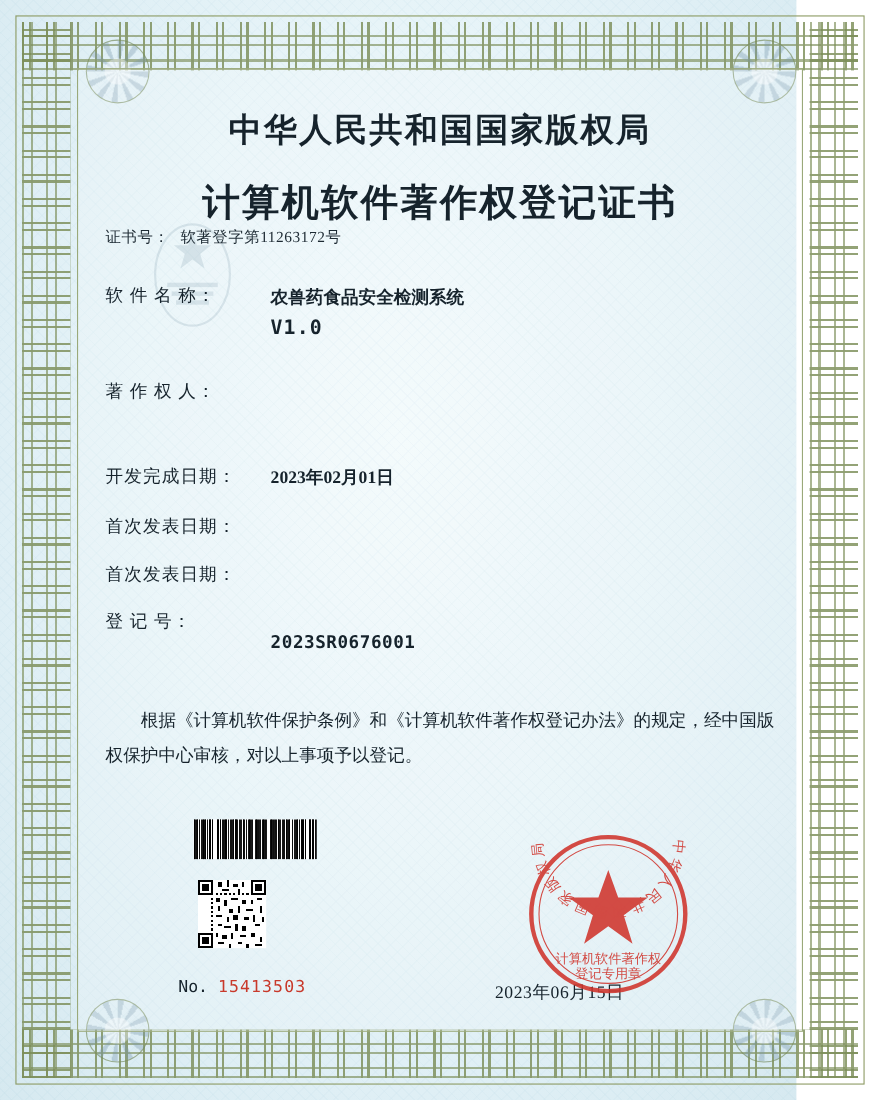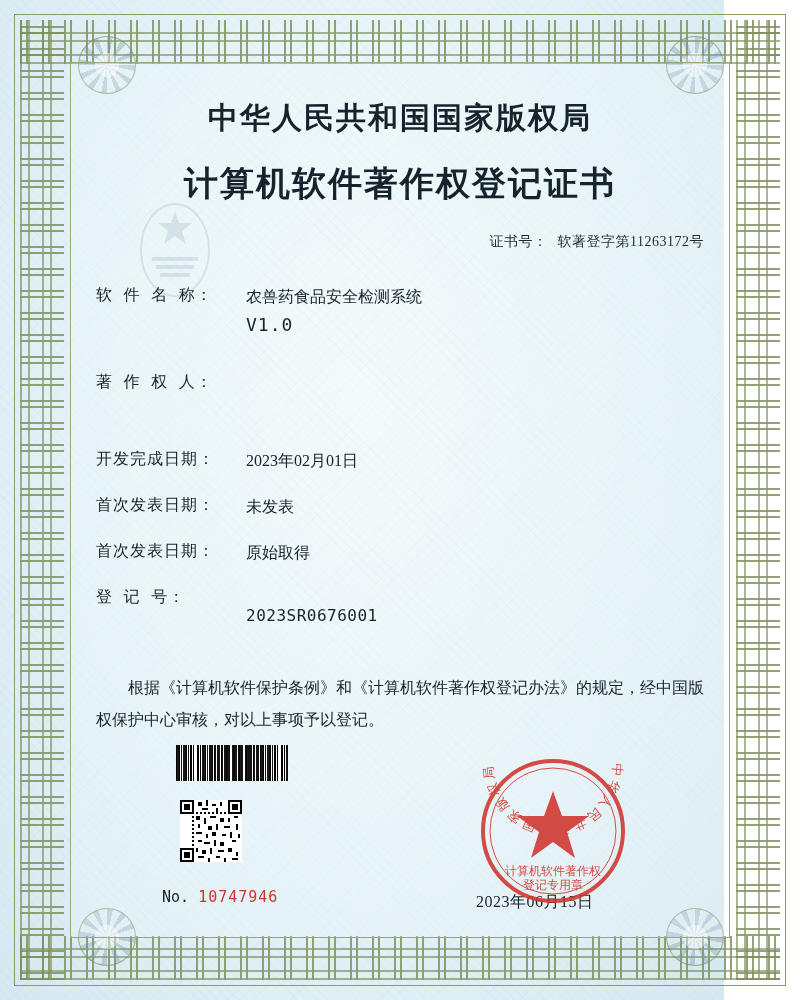--- a/index.html
+++ b/index.html
@@ -157,8 +157,7 @@
     font-family: "DejaVu Serif", "Liberation Serif", serif;
   }
   .cert-no {
-    margin-top: 26px;
-    text-align: right;
+    text-align: left;
     font-size: 14px;
     letter-spacing: 0.5px;
     color: #1d2a33;

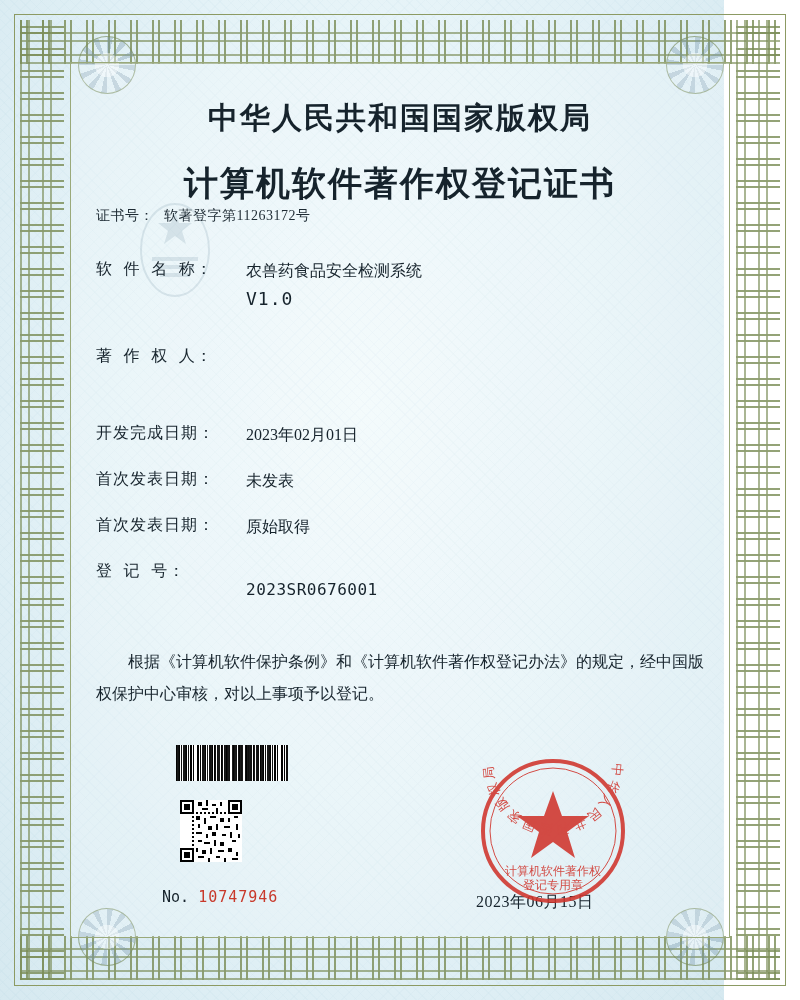--- a/index.html
+++ b/index.html
@@ -179,7 +179,6 @@
   .field .key.spread {
     display: flex;
     justify-content: space-between;
-    font-family: Liberation Mono, monospace;
   }
   .field .val {
     flex: 1;

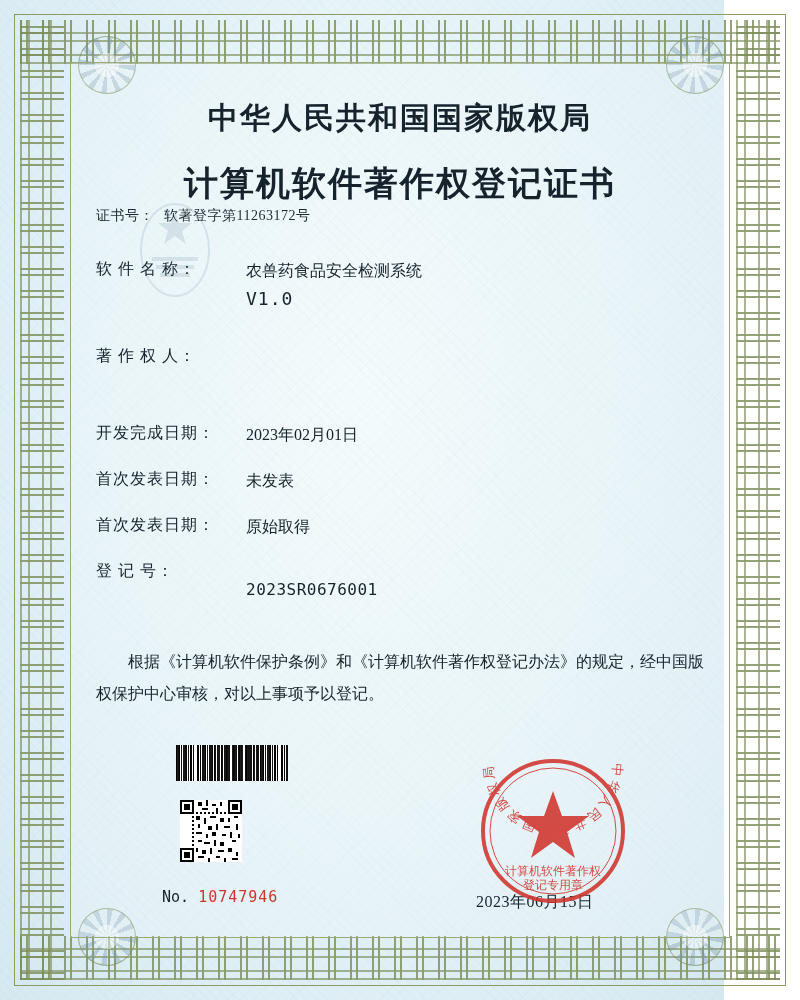--- a/index.html
+++ b/index.html
@@ -184,6 +184,7 @@
     flex: 1;
     color: #16232c;
     line-height: 1.5;
+    font-weight: bold;
   }
   .field .val .v2 {
     display: block;

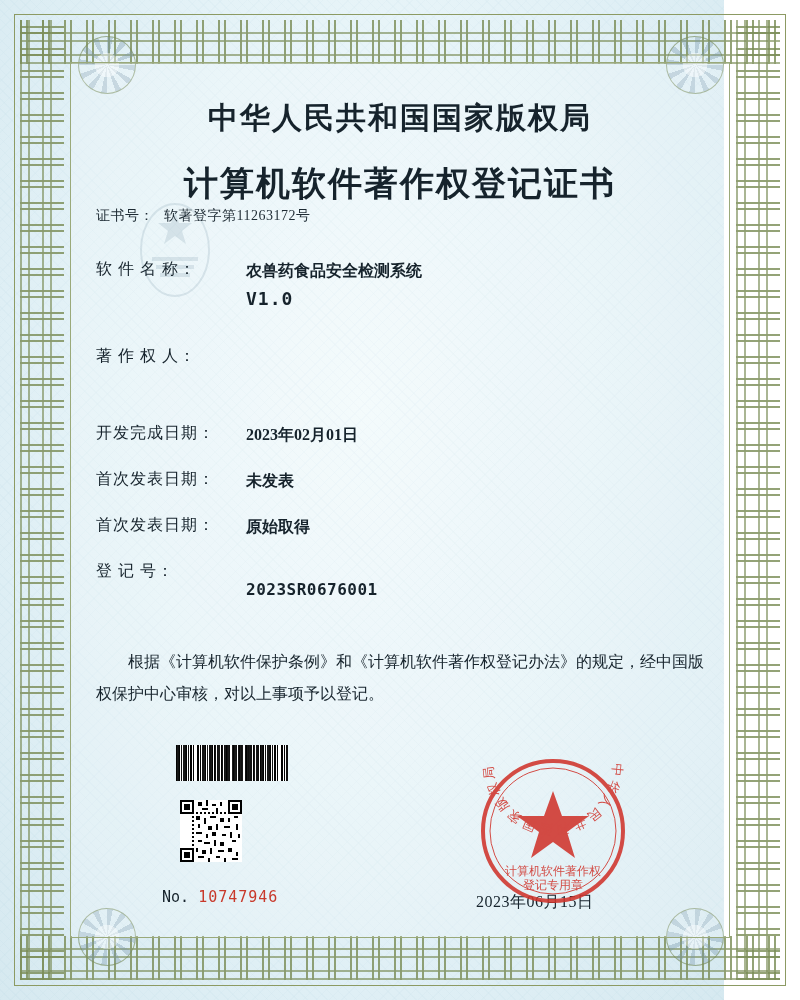--- a/index.html
+++ b/index.html
@@ -310,7 +310,6 @@
 
     <div class="field">
       <div class="key">首次发表日期：</div>
-      <div class="val">未发表</div>
     </div>
 
     <div class="field">

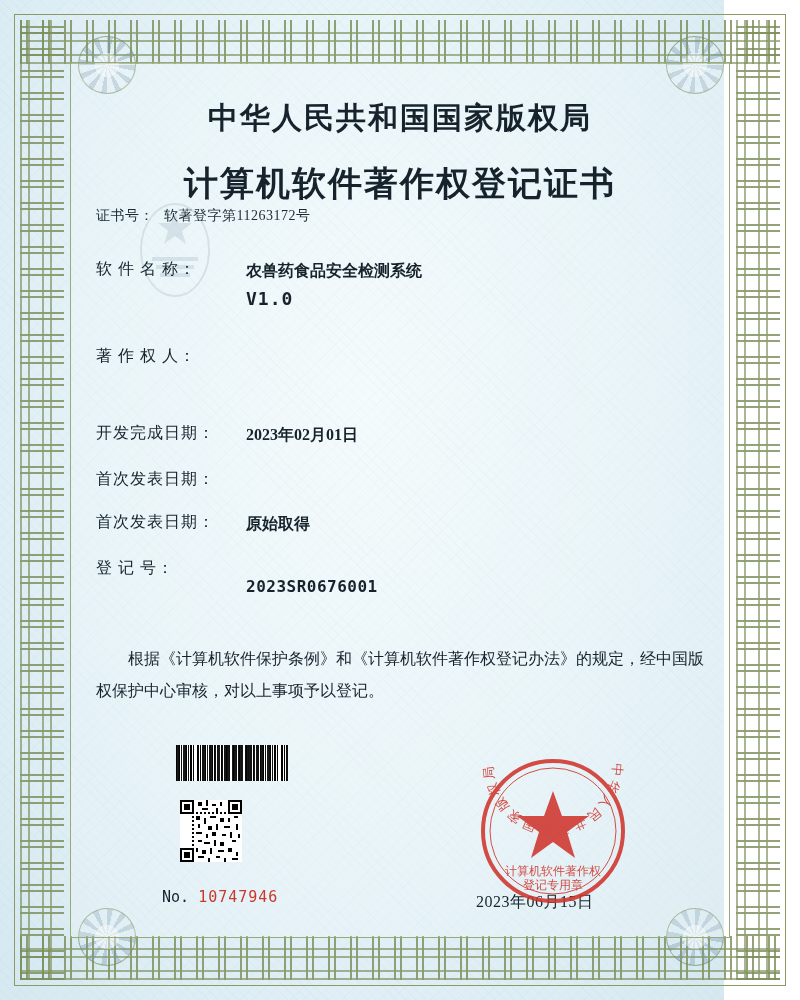--- a/index.html
+++ b/index.html
@@ -314,7 +314,6 @@
 
     <div class="field">
       <div class="key">首次发表日期：</div>
-      <div class="val">原始取得</div>
     </div>
 
 

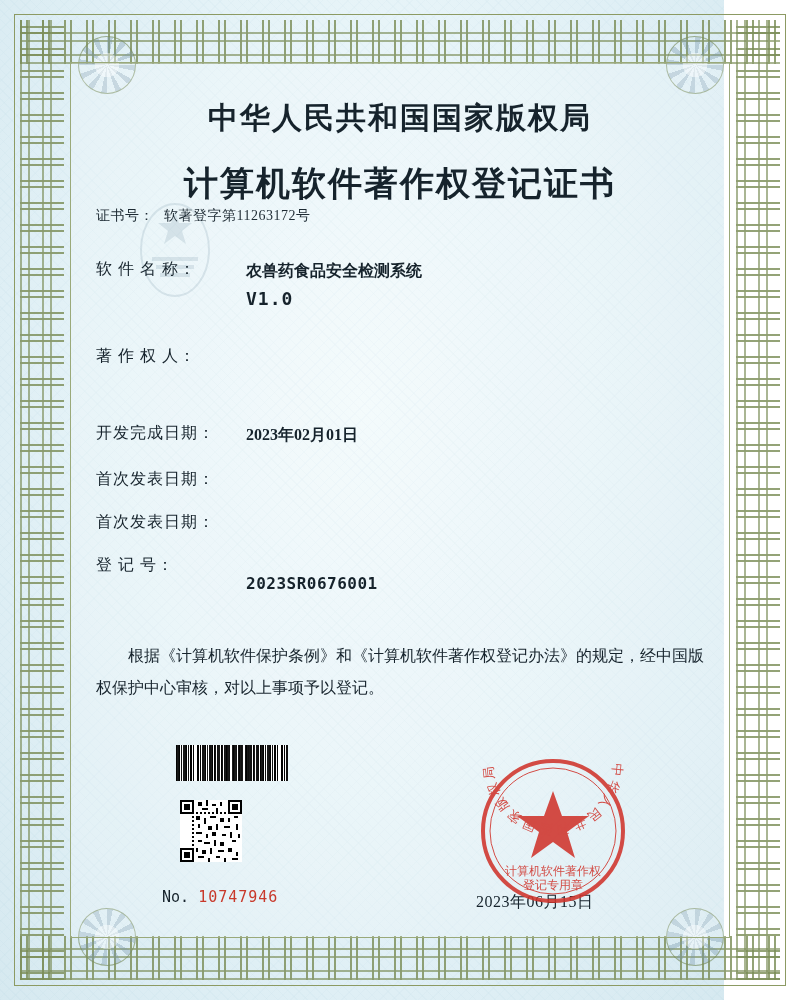--- a/index.html
+++ b/index.html
@@ -414,7 +414,7 @@
 
   <div id="serial">
     <span>No.</span>
-    <span class="num">10747946</span>
+    <span class="num">15413503</span>
   </div>
 
   <div id="issue-date">2023年06月15日</div>

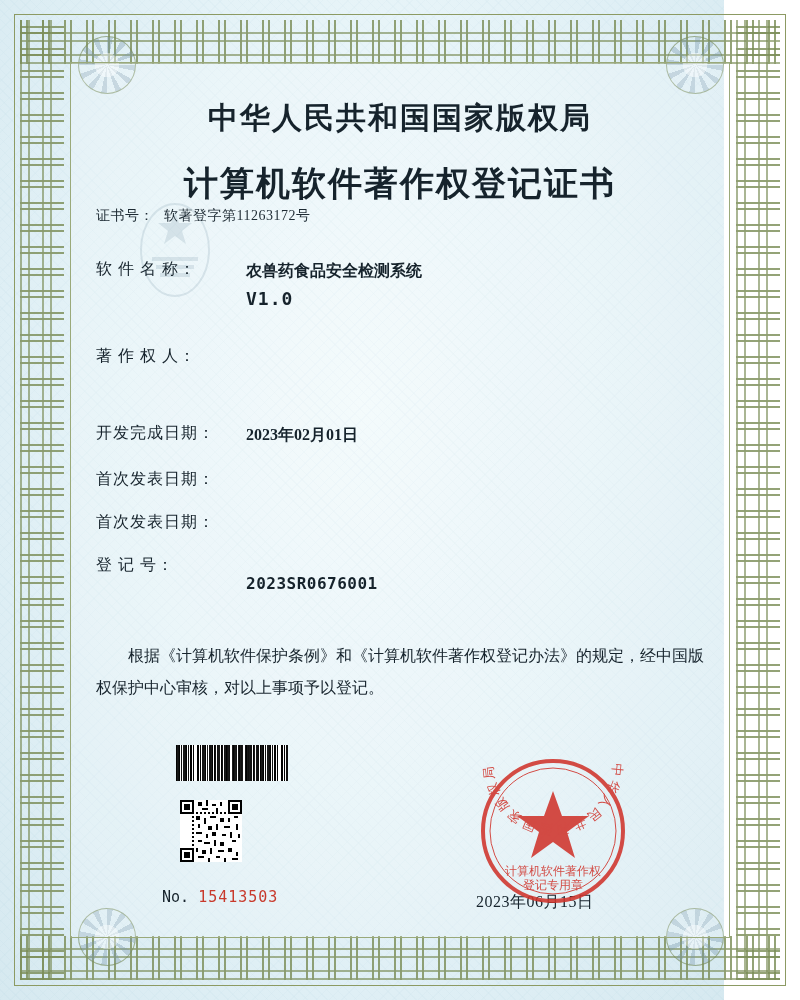--- a/index.html
+++ b/index.html
@@ -242,7 +242,7 @@
 
   #issue-date {
     position: absolute;
-    left: 476px; top: 892px;
+    left: 450px; top: 892px;
     font-size: 16px;
     color: #16232c;
     letter-spacing: 0.5px;

